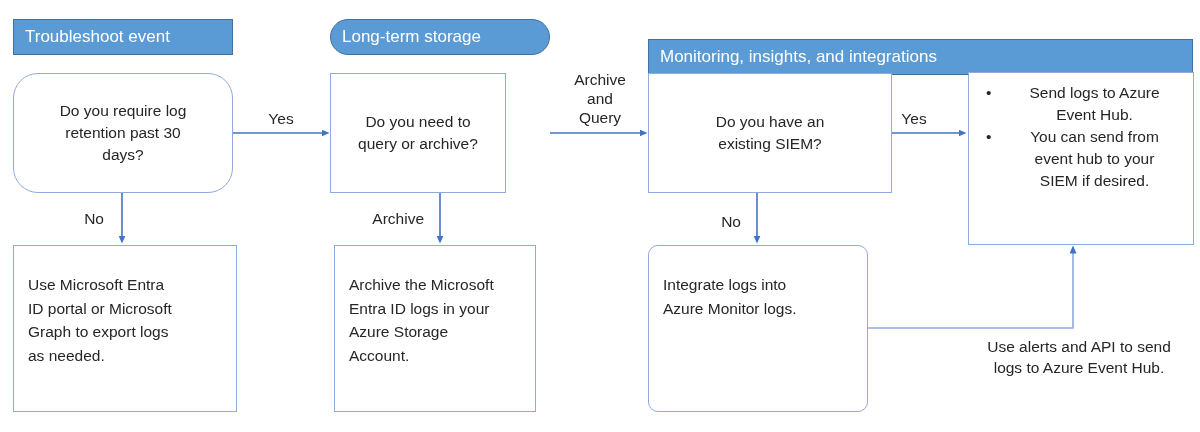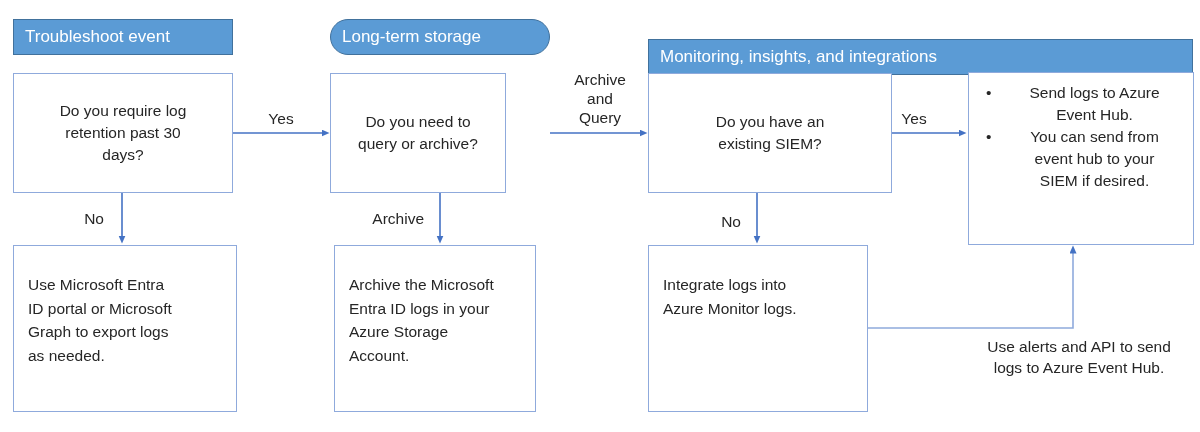--- a/index.html
+++ b/index.html
@@ -66,7 +66,7 @@
     line-height: 22px;
     padding: 0 8px;
   }
-  .q1 { left: 13px;  top: 73px; width: 220px; height: 120px; }
+  .q1 { left: 13px;  top: 73px; width: 220px; height: 120px; border-radius: 25px; }
   .q2 { left: 330px; top: 73px; width: 176px; height: 120px; }
   .q3 { left: 648px; top: 73px; width: 244px; height: 120px; }
   .abox {

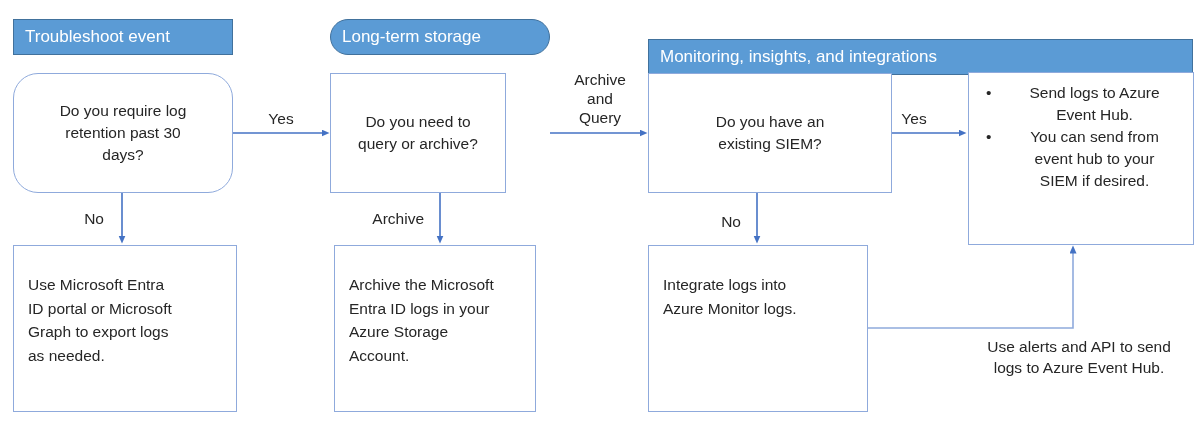--- a/index.html
+++ b/index.html
@@ -76,7 +76,7 @@
   }
   .a1 { left: 13px;  top: 245px; width: 224px; height: 167px; }
   .a2 { left: 334px; top: 245px; width: 202px; height: 167px; }
-  .a3 { left: 648px; top: 245px; width: 220px; height: 167px; }
+  .a3 { left: 648px; top: 245px; width: 220px; height: 167px; border-radius: 10px; }
   .bullets {
     left: 968px; top: 72px; width: 226px; height: 173px;
     line-height: 22px;

